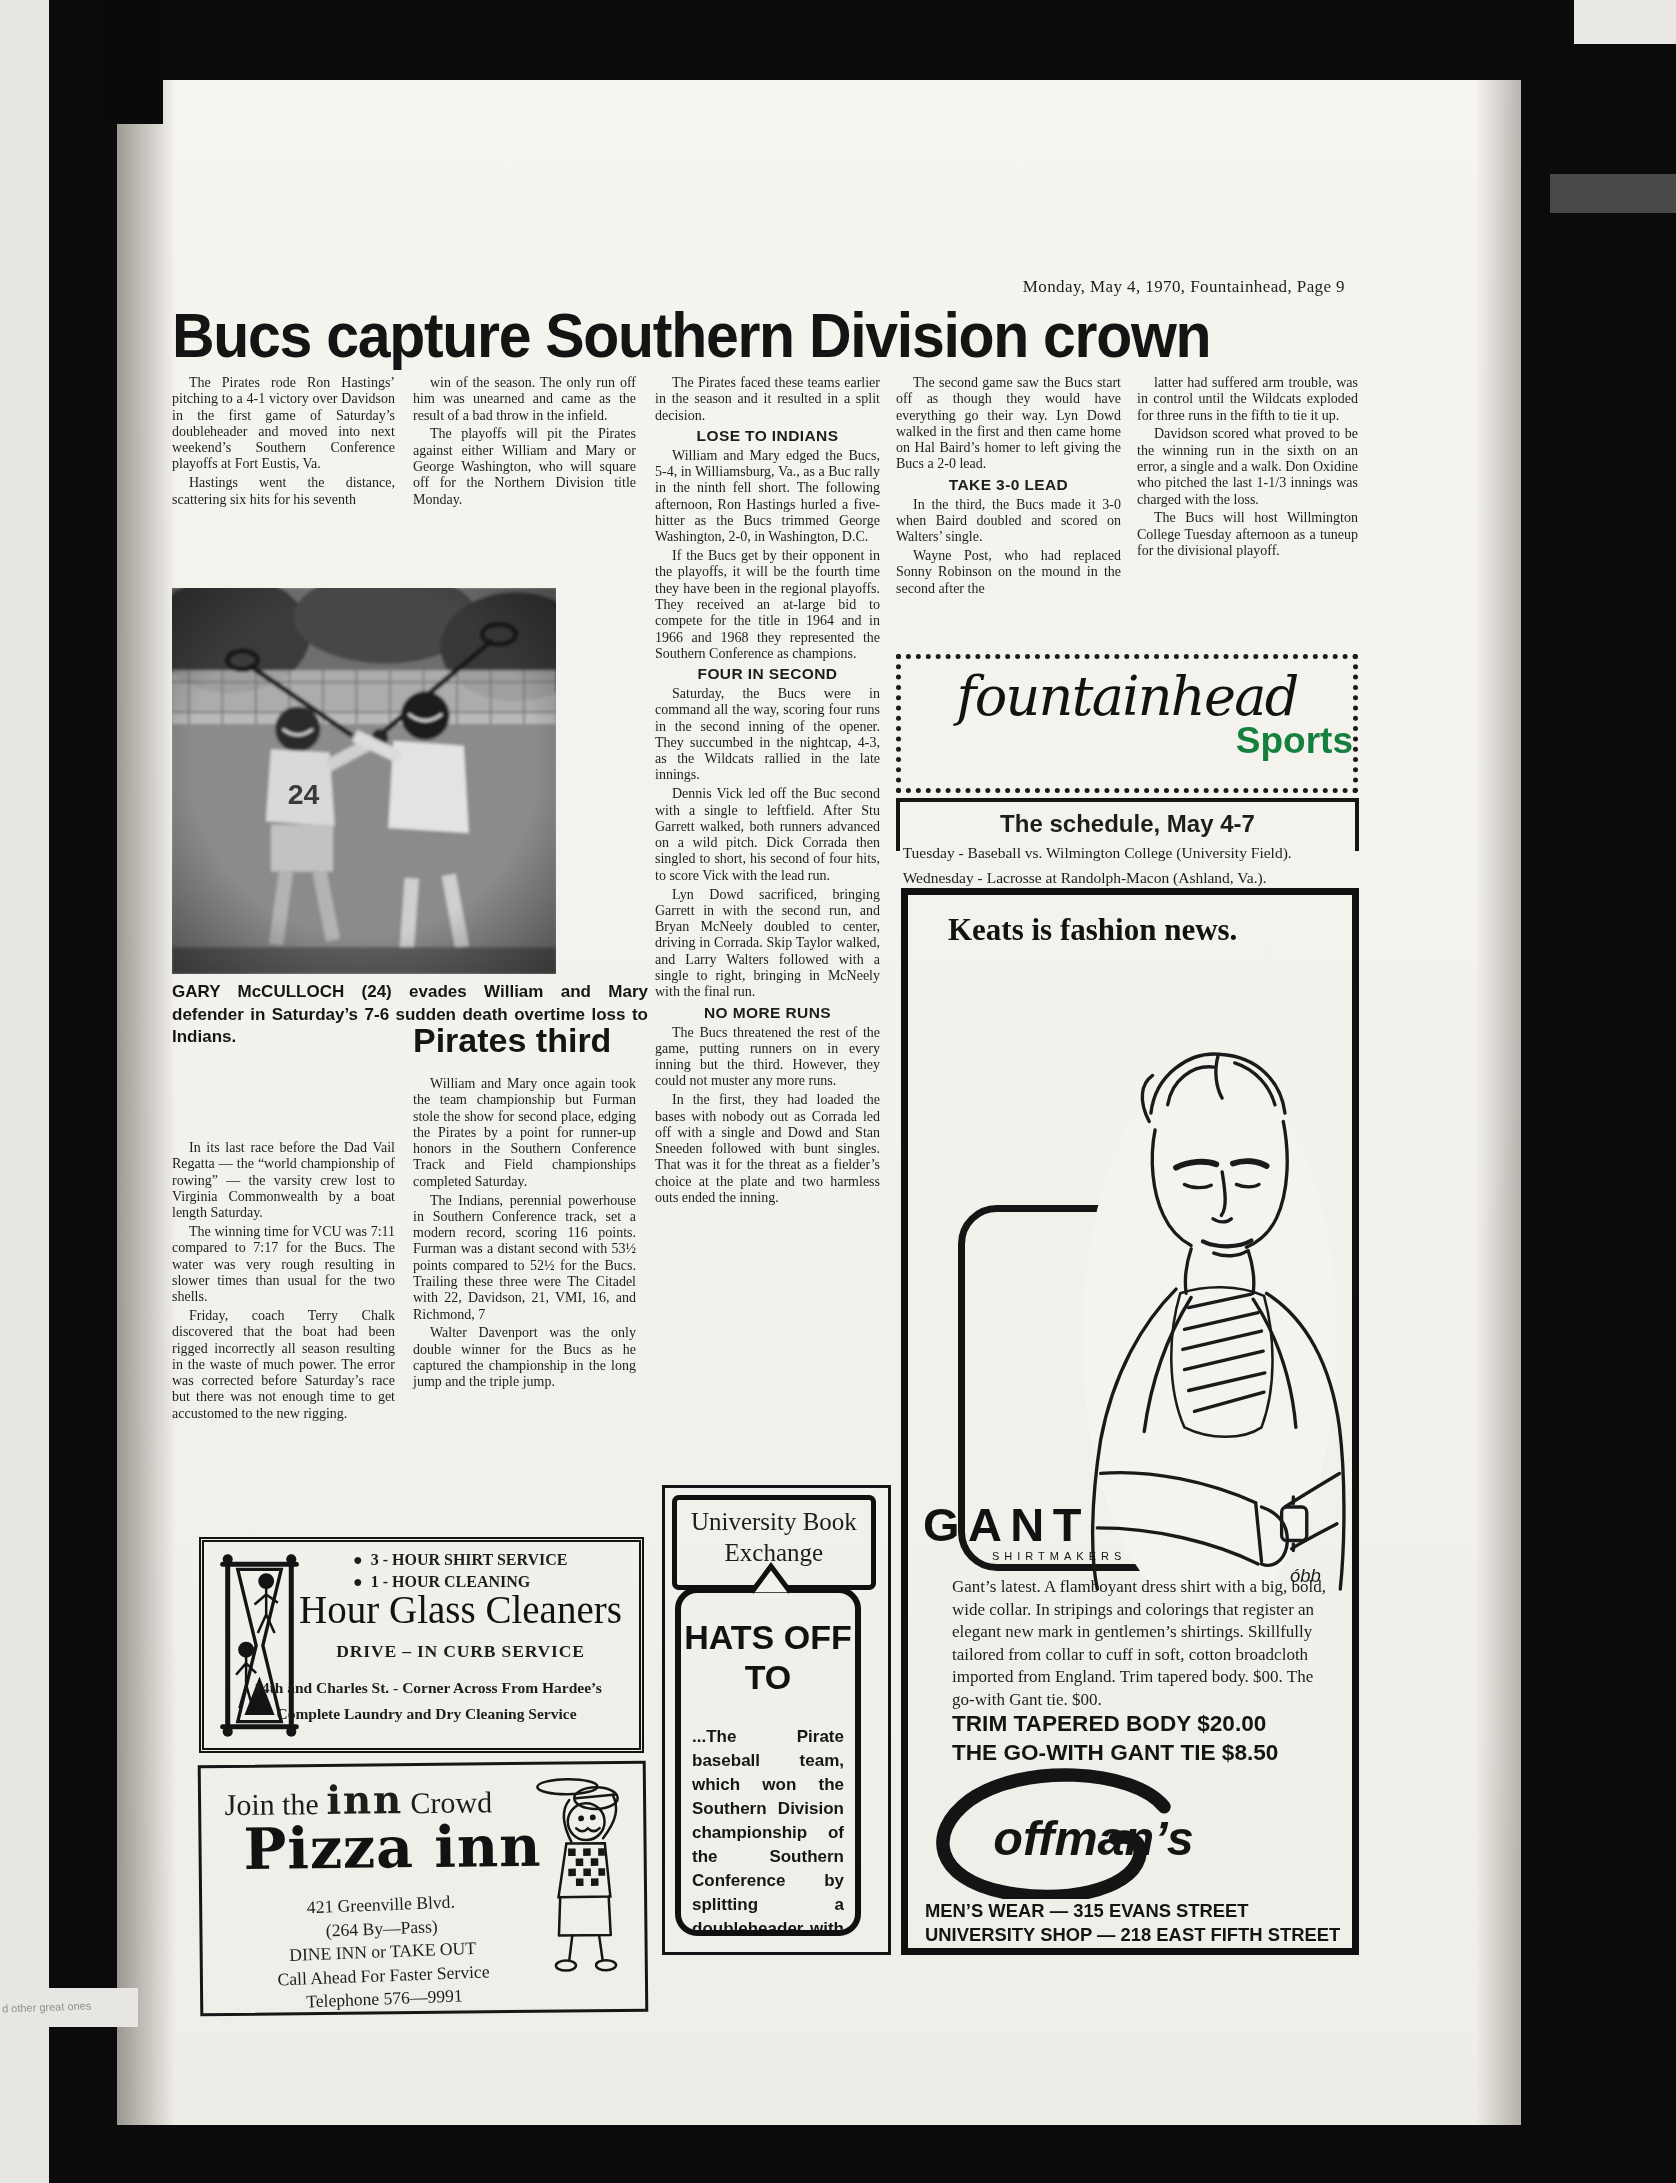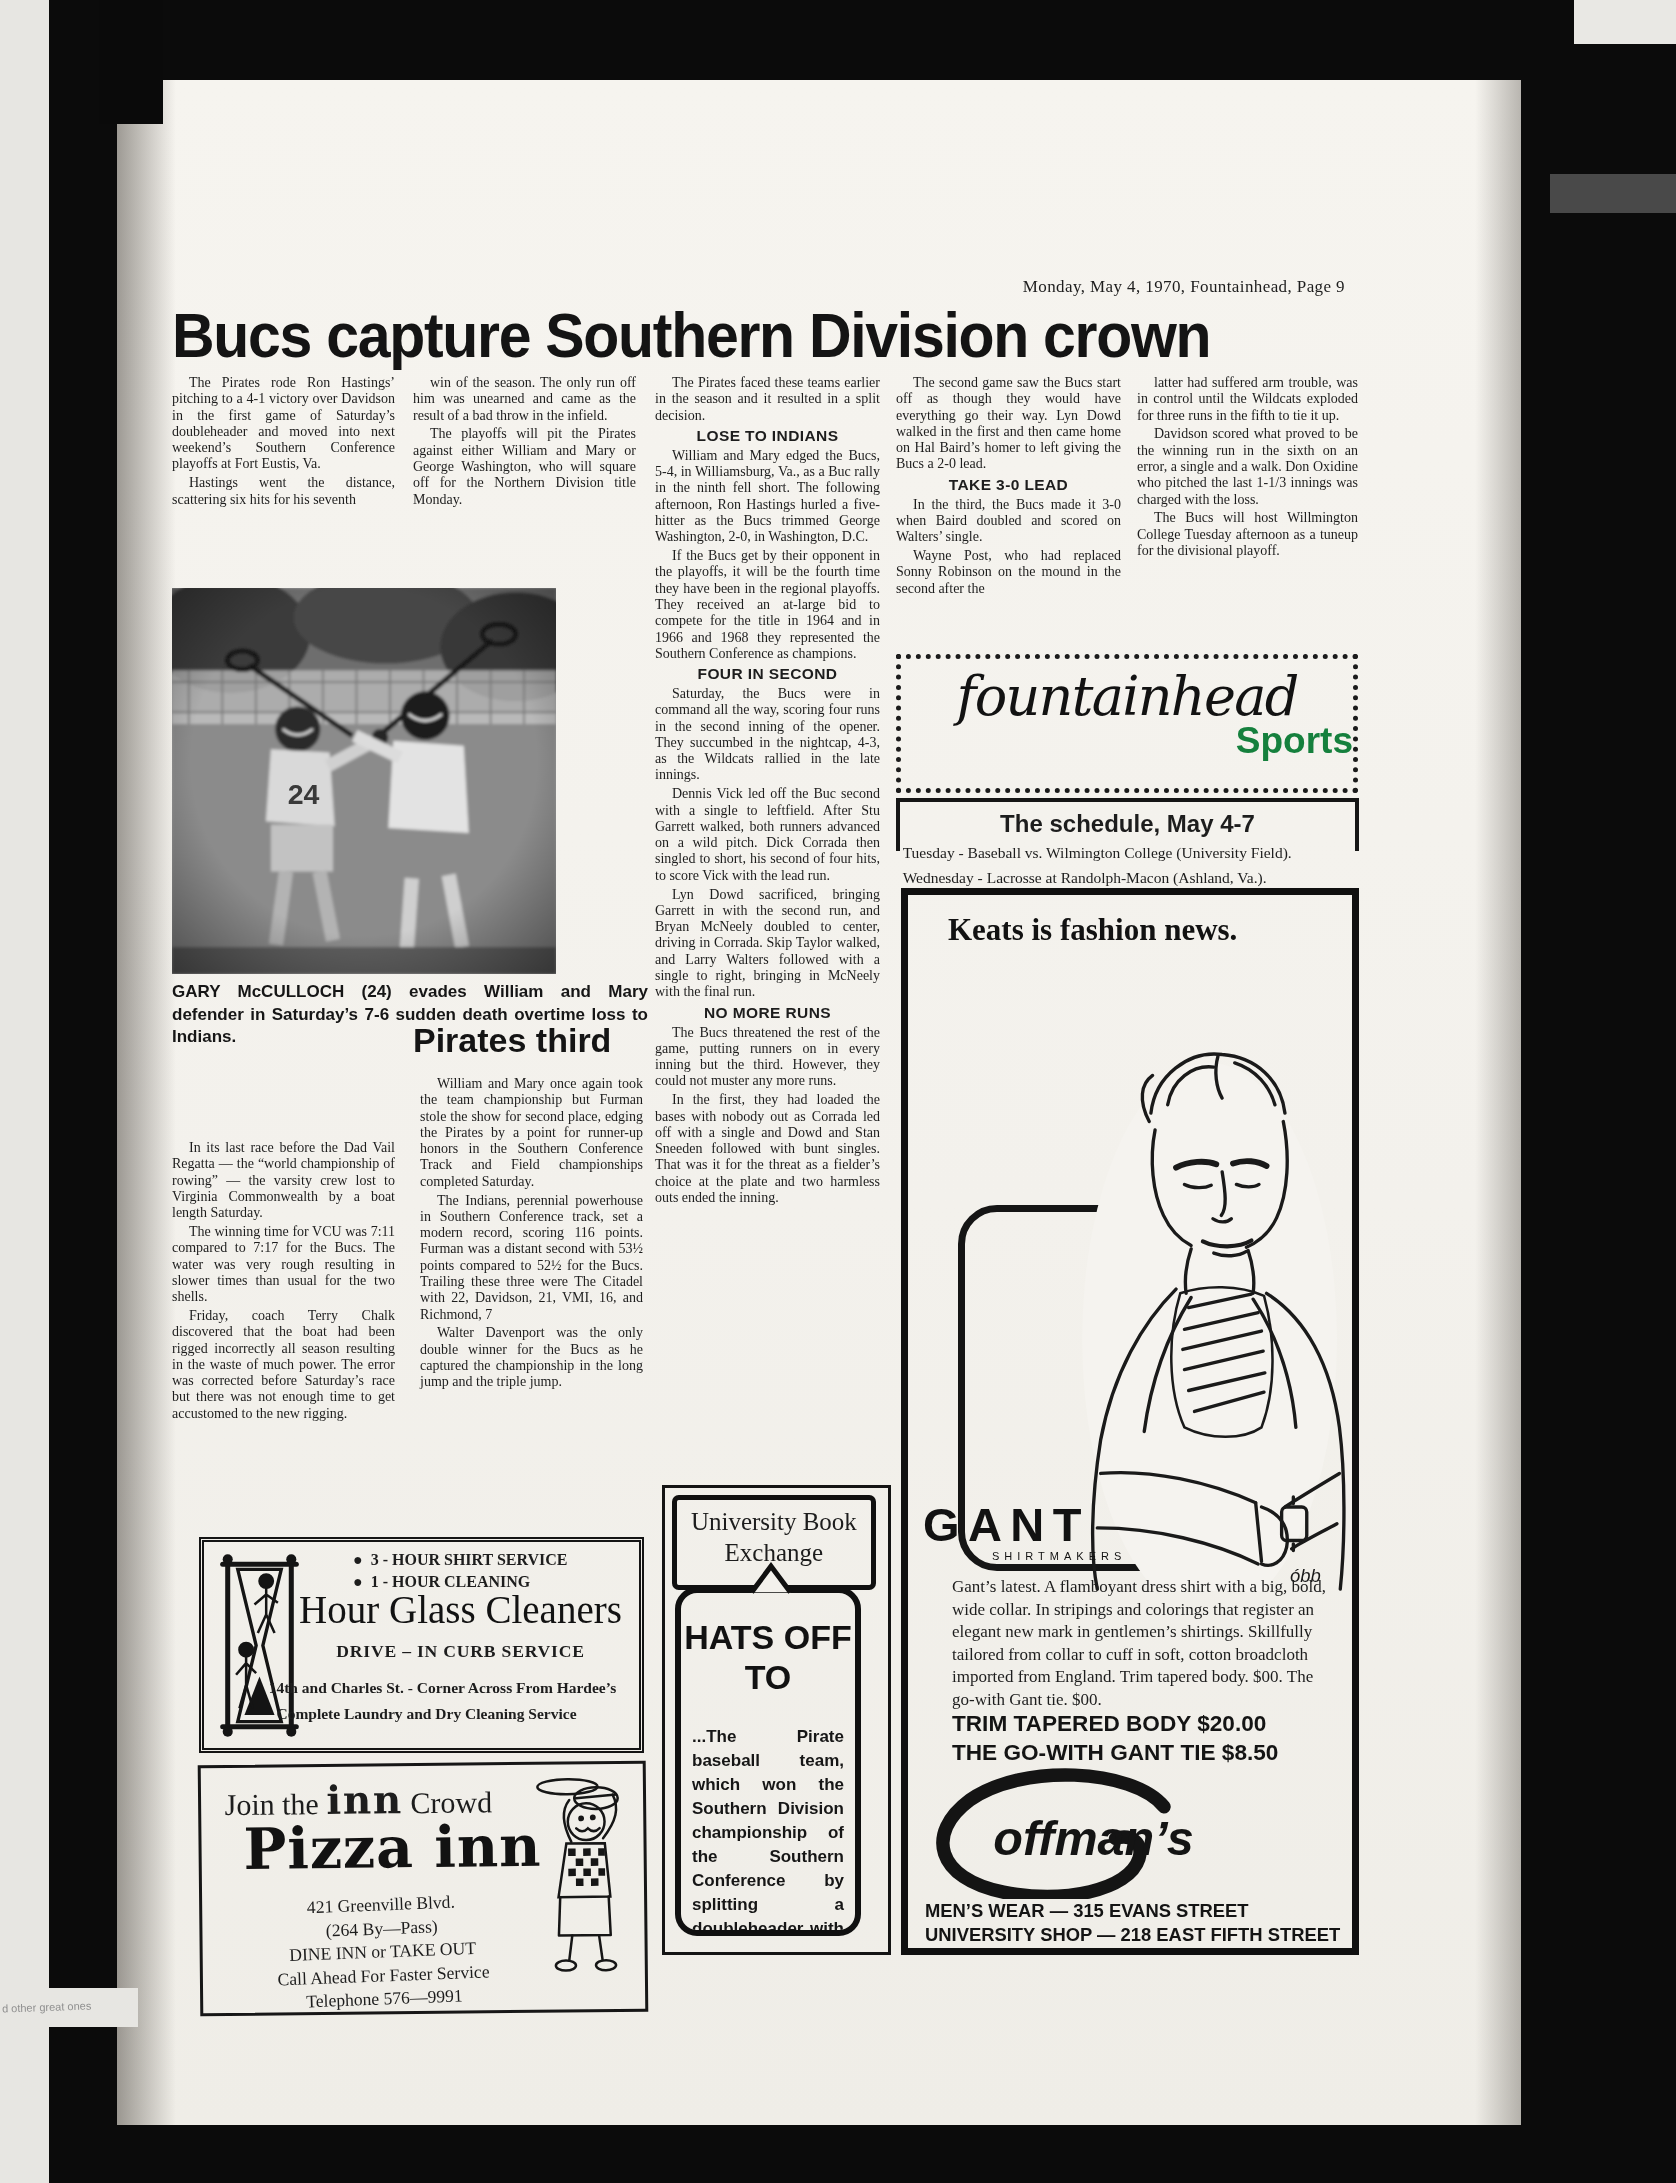--- a/index.html
+++ b/index.html
@@ -184,7 +184,7 @@
   </div>
 
   <div class="abs atitle" style="left:413px;top:1021px;font-size:34px;">Pirates third</div>
-  <div class="col" style="left:413px;top:1076px;width:223px;margin-left:7px;">
+  <div class="col" style="left:413px;top:1076px;width:223px;">
     <p>William and Mary once again took the team championship but Furman stole the show for second place, edging the Pirates by a point for runner-up honors in the Southern Conference Track and Field championships completed Saturday.</p>
     <p>The Indians, perennial powerhouse in Southern Conference track, set a modern record, scoring 116 points. Furman was a distant second with 53½ points compared to 52½ for the Bucs. Trailing these three were The Citadel with 22, Davidson, 21, VMI, 16, and Richmond, 7</p>
     <p>Walter Davenport was the only double winner for the Bucs as he captured the championship in the long jump and the triple jump.</p>

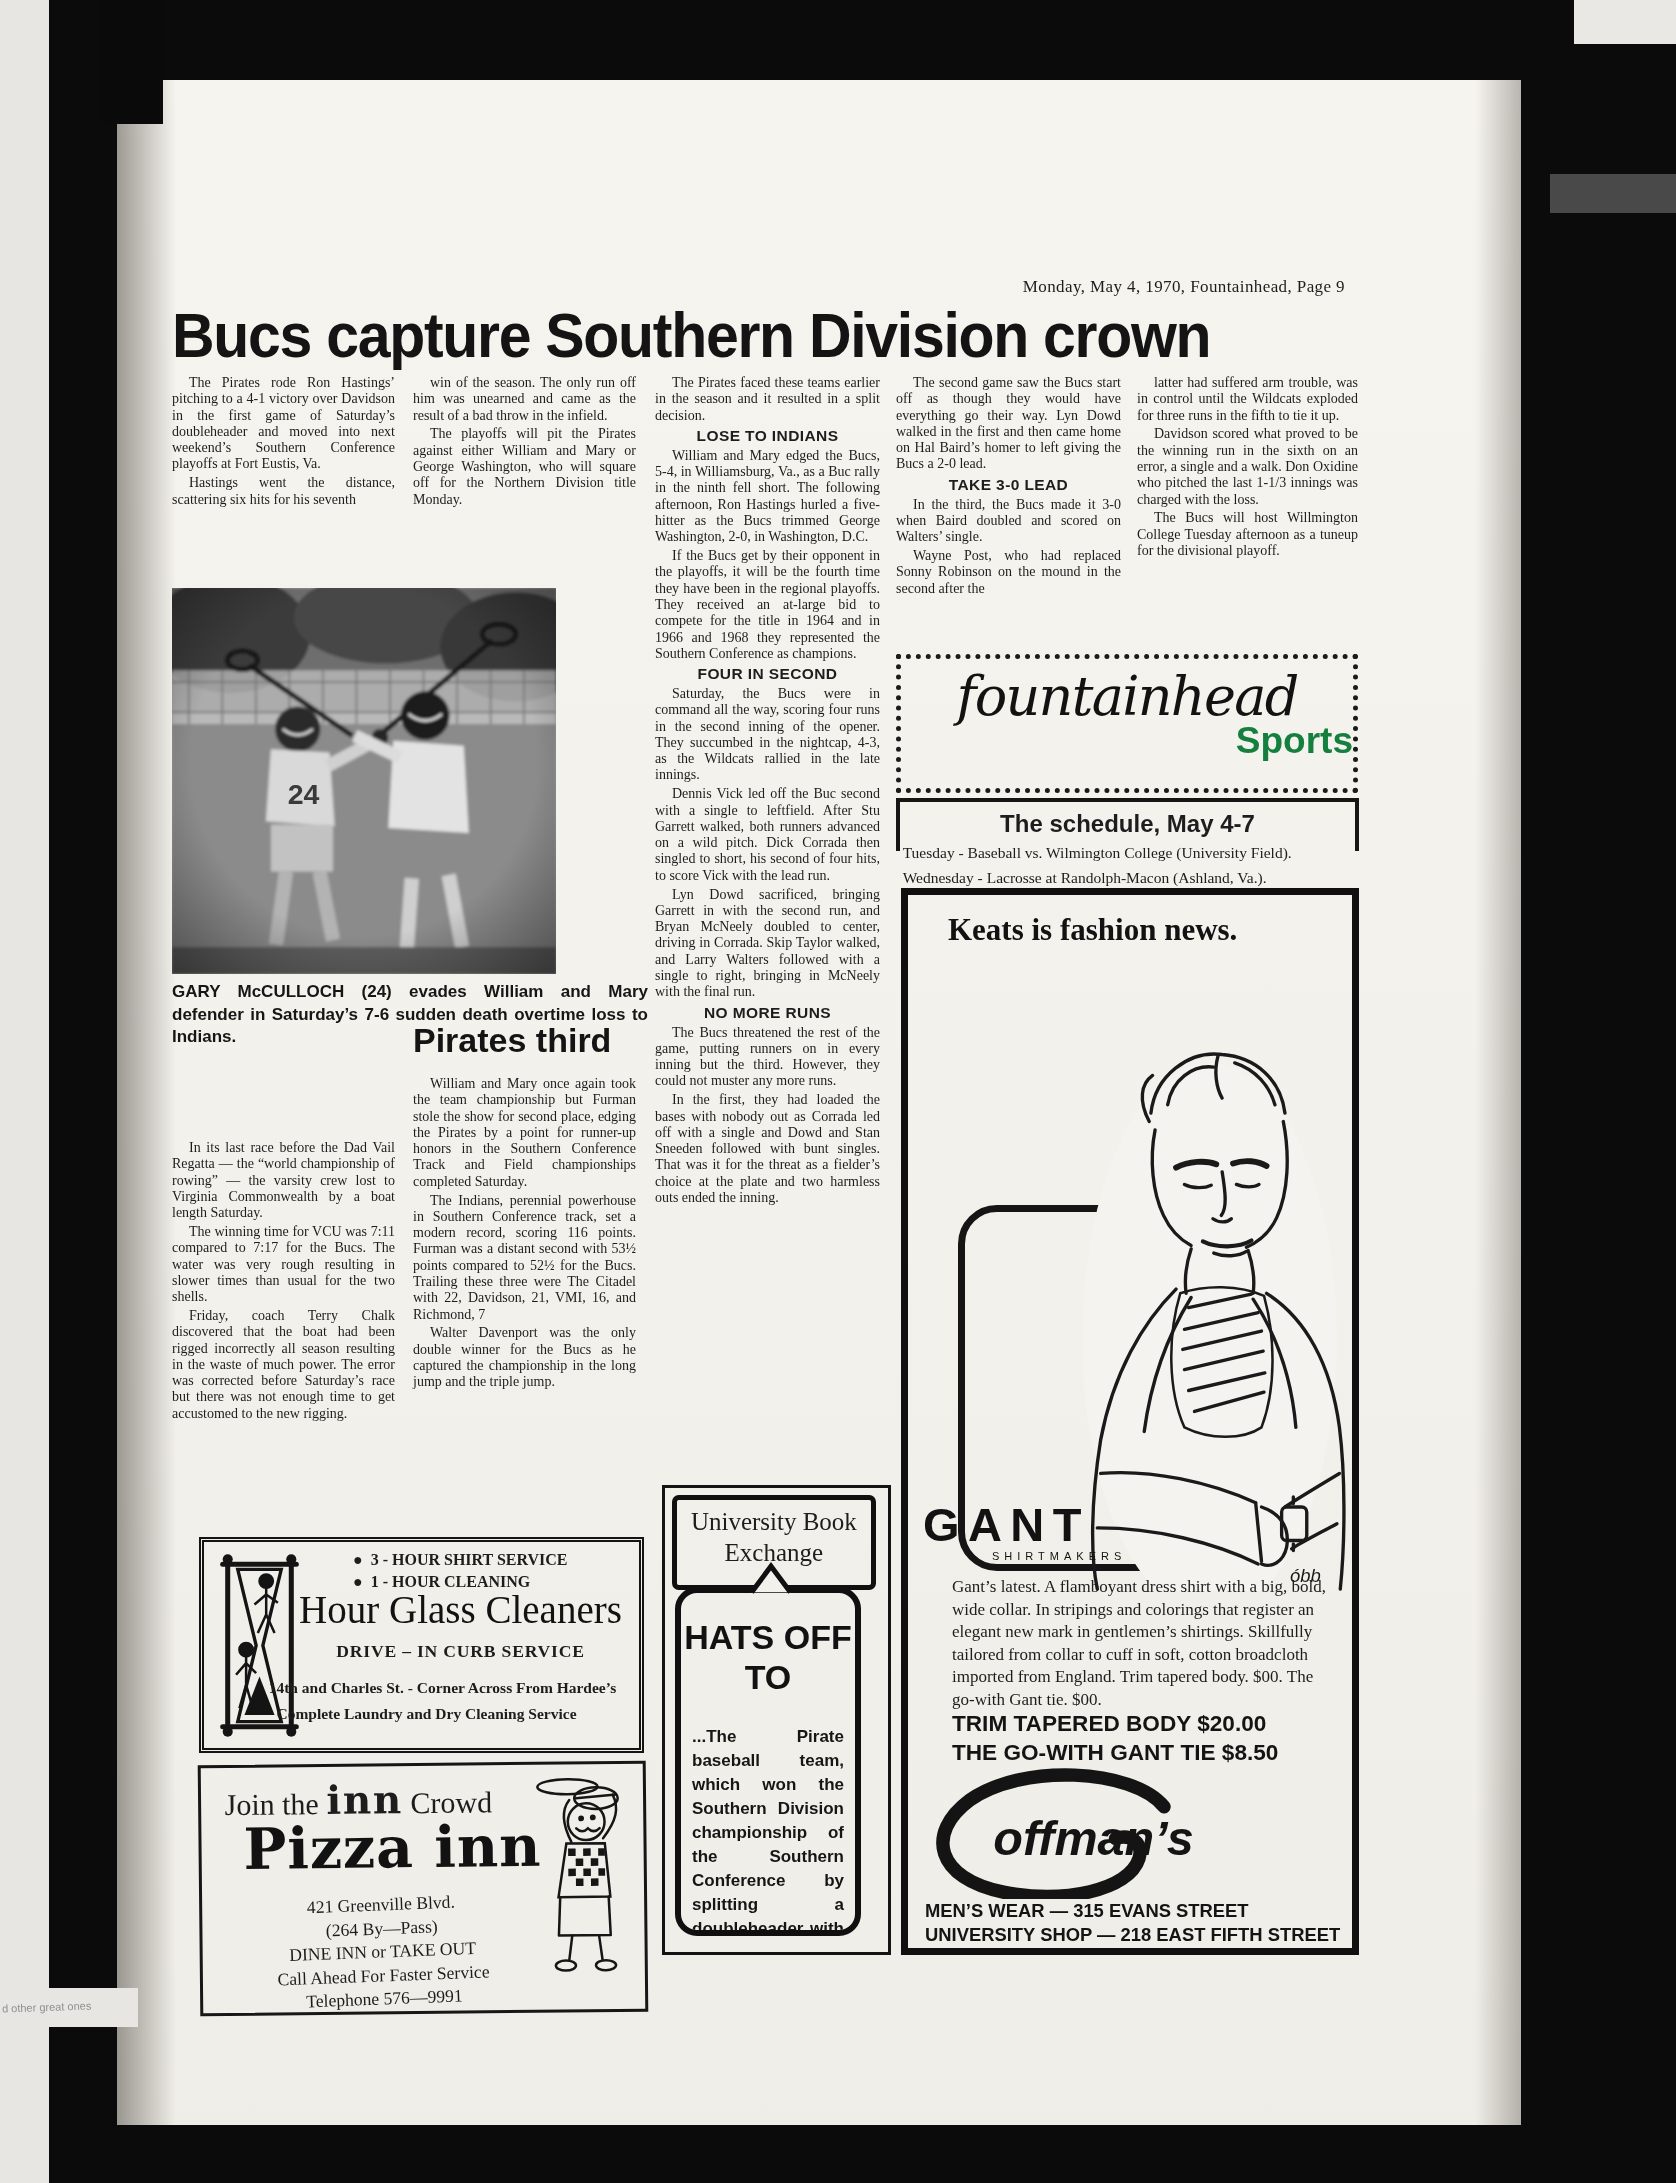--- a/index.html
+++ b/index.html
@@ -51,7 +51,7 @@
   .hg-bullets{position:absolute;left:149px;top:6.7px;font-weight:700;font-size:16px;line-height:22.6px;}
   .hg-name{position:absolute;left:87px;top:45px;width:339px;text-align:center;font-weight:400;font-size:39px;font-family:"Liberation Serif",serif;color:#121212;}
   .hg-tag{position:absolute;left:87px;top:99px;width:339px;text-align:center;font-weight:700;font-size:17.6px;letter-spacing:0.8px;}
-  .hg-l1{position:absolute;left:50px;top:137px;width:377px;text-align:center;font-weight:700;font-size:15.5px;}
+  .hg-l1{position:absolute;left:50px;top:137px;width:377px;text-align:left;font-weight:700;font-size:15.5px;}
   .hg-l2{position:absolute;left:34px;top:163px;width:377px;text-align:center;font-weight:700;font-size:15.5px;}
   .pizza{position:absolute;left:199px;top:1763px;width:442px;height:245px;border:3.4px solid #161616;transform:rotate(-.6deg);}
   .pz-head{position:absolute;left:23.5px;top:10px;font-size:30px;}

